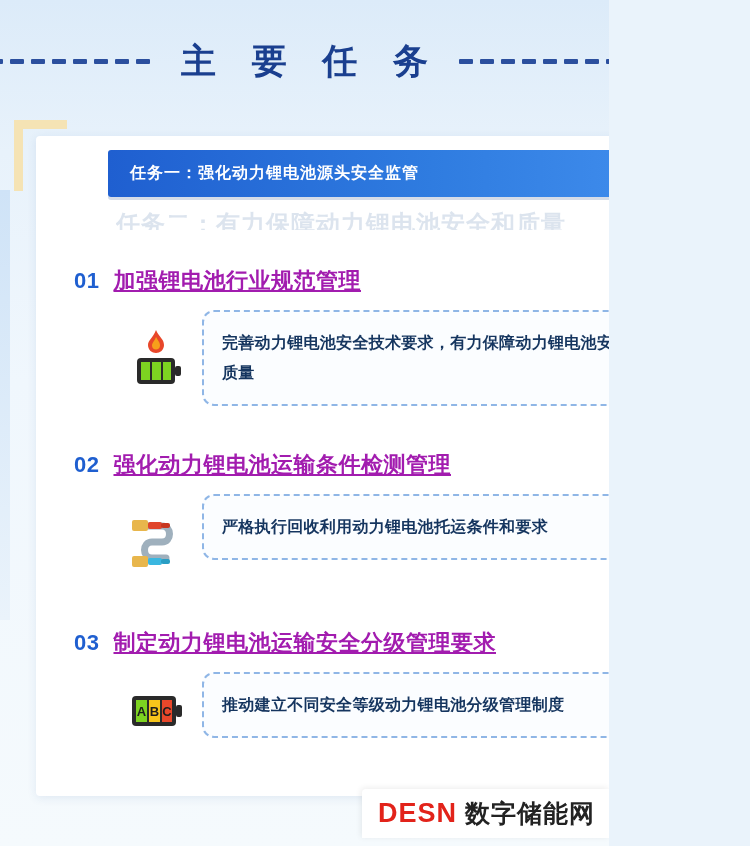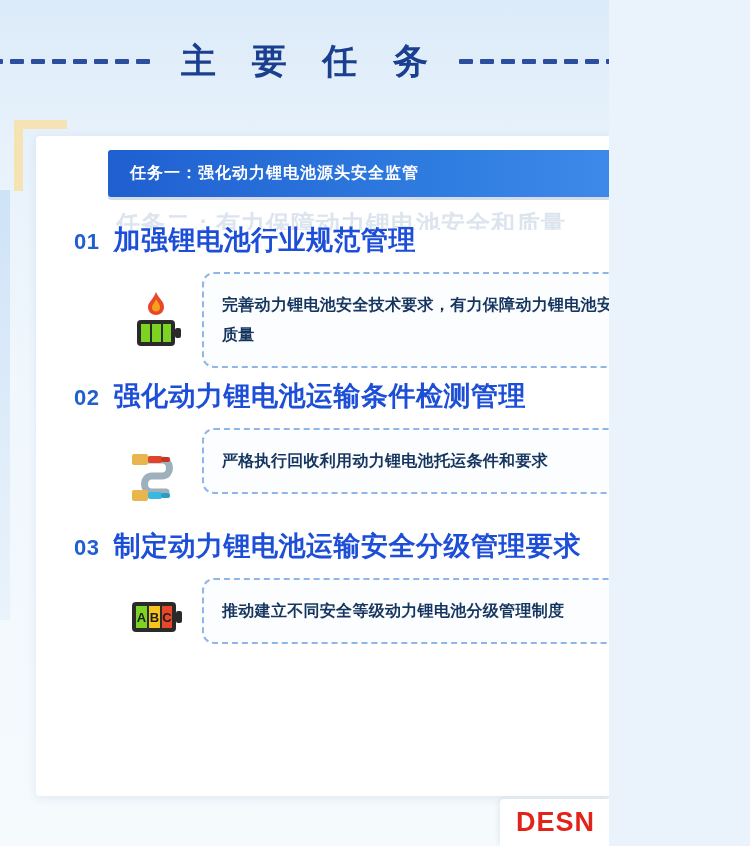--- a/index.html
+++ b/index.html
@@ -134,6 +134,7 @@
   }
   .section {
     margin-bottom: 10px;
+    margin-top: 44px;
   }
   .sec-head {
     display: flex;

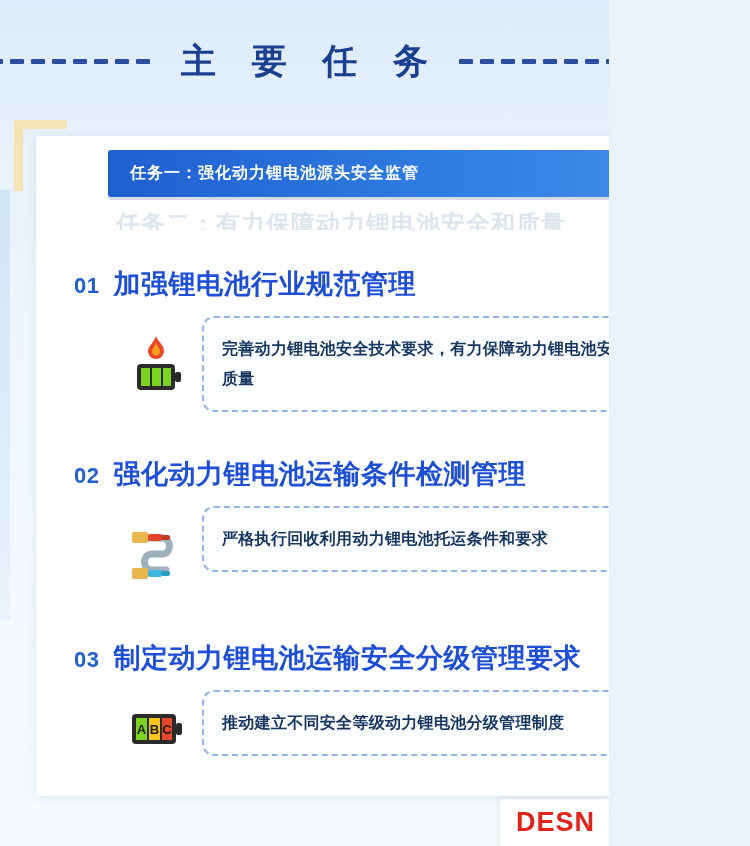--- a/index.html
+++ b/index.html
@@ -150,10 +150,11 @@
     letter-spacing: 0.5px;
   }
   .sec-title {
-    font-size: 27px;
-    font-weight: bold;
-    color: #1d4ed8;
+    font-size: 22px;
+    font-weight: bold;
+    color: #a21caf;
     letter-spacing: 0.5px;
+    text-decoration: underline;
   }
   .sec-body {
     display: flex;

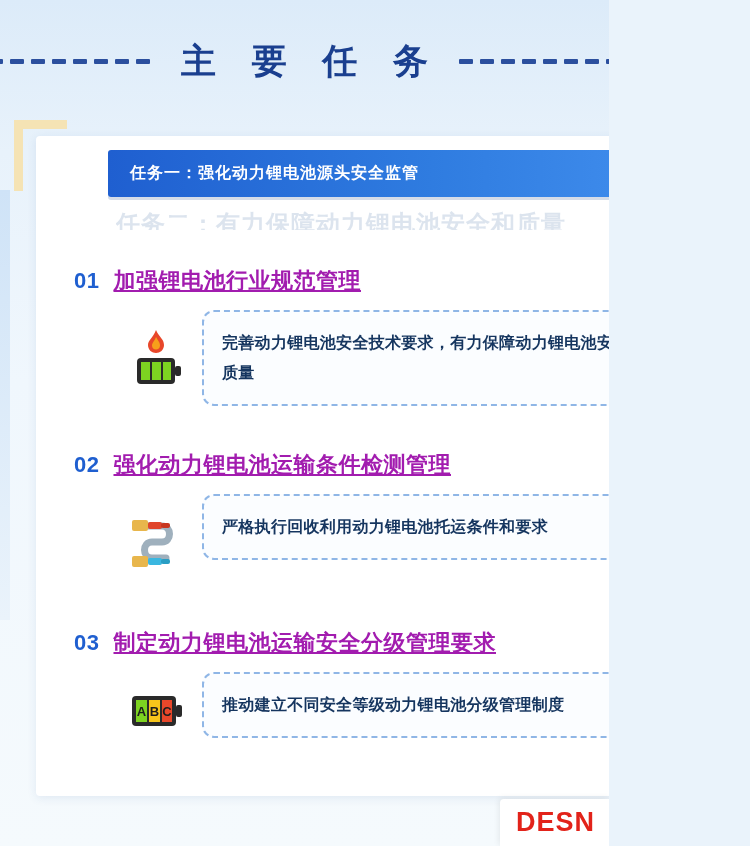--- a/index.html
+++ b/index.html
@@ -194,7 +194,7 @@
   .footer {
     position: absolute;
     right: 0;
-    bottom: 0;
+    bottom: 8px;
     display: flex;
     align-items: center;
     background: #ffffff;

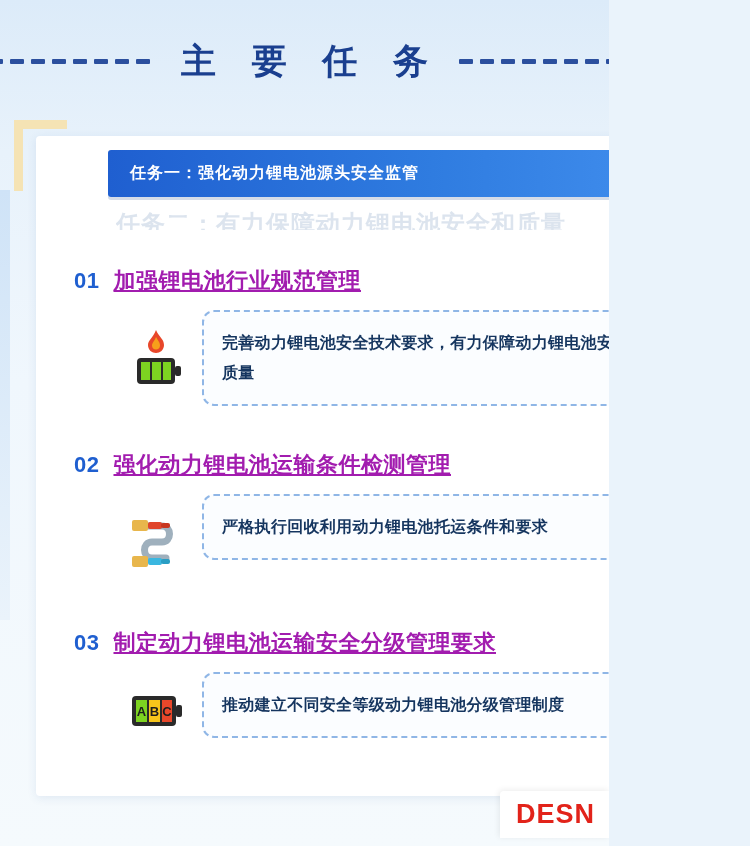--- a/index.html
+++ b/index.html
@@ -341,6 +341,7 @@
 
   <div class="footer">
     <span class="desn">DESN</span>
+    <span class="cn">数字储能网</span>
   </div>
 
 </div>

